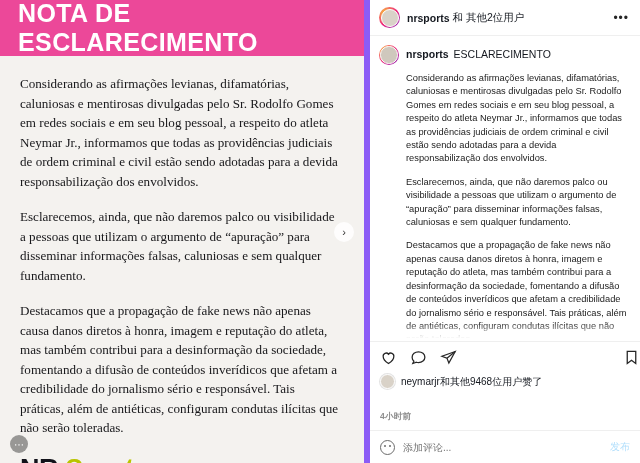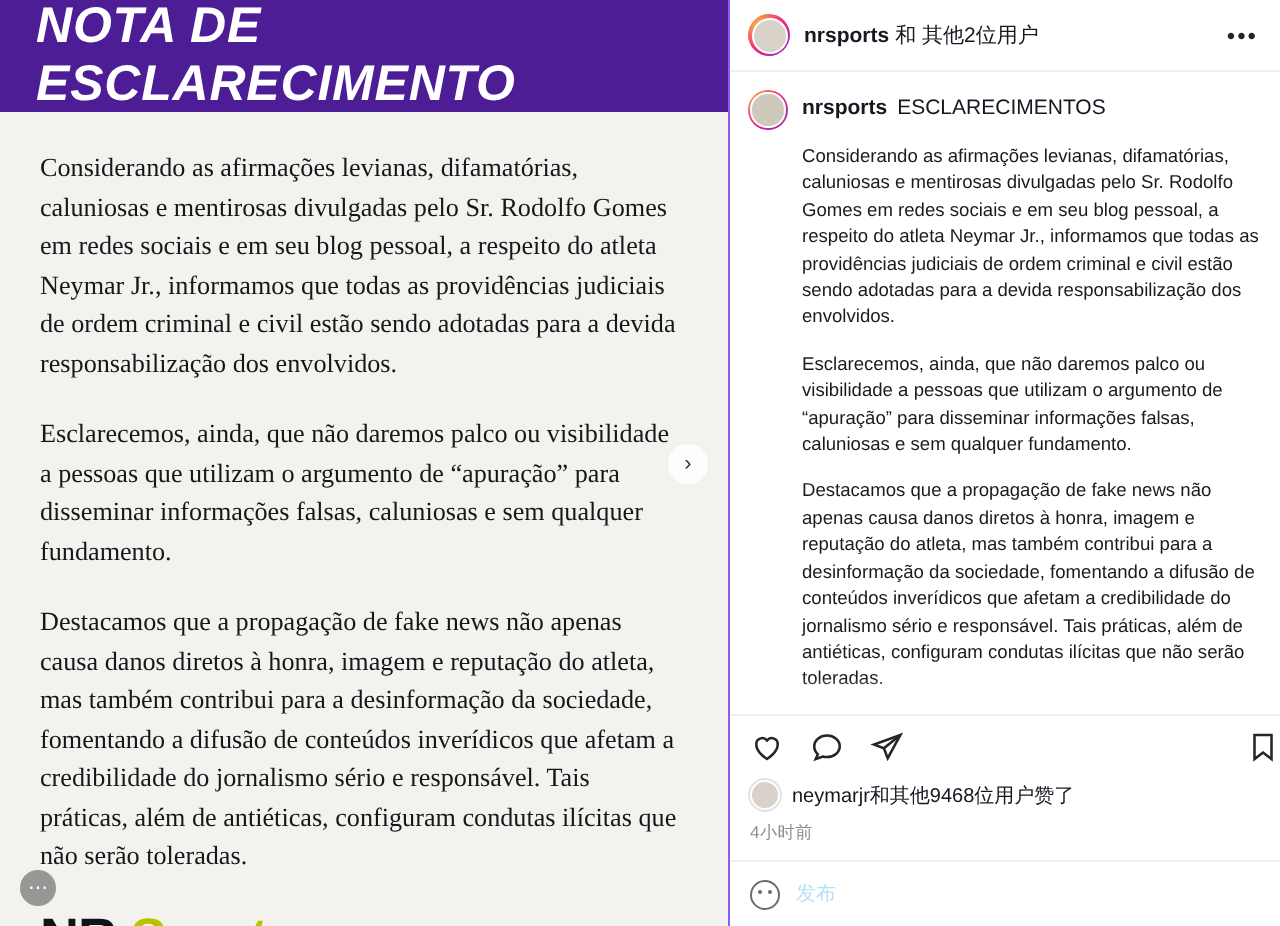--- a/index.html
+++ b/index.html
@@ -32,13 +32,12 @@
     flex-direction: column;
   }
   .headline-band {
-    background: #4c1d95;
+    background: #ec4899;
     color: #ffffff;
     height: 56px;
     display: flex;
     align-items: center;
     padding-left: 18px;
-    font-style: italic;
   }
   .headline-band .headline {
     font-size: 25px;

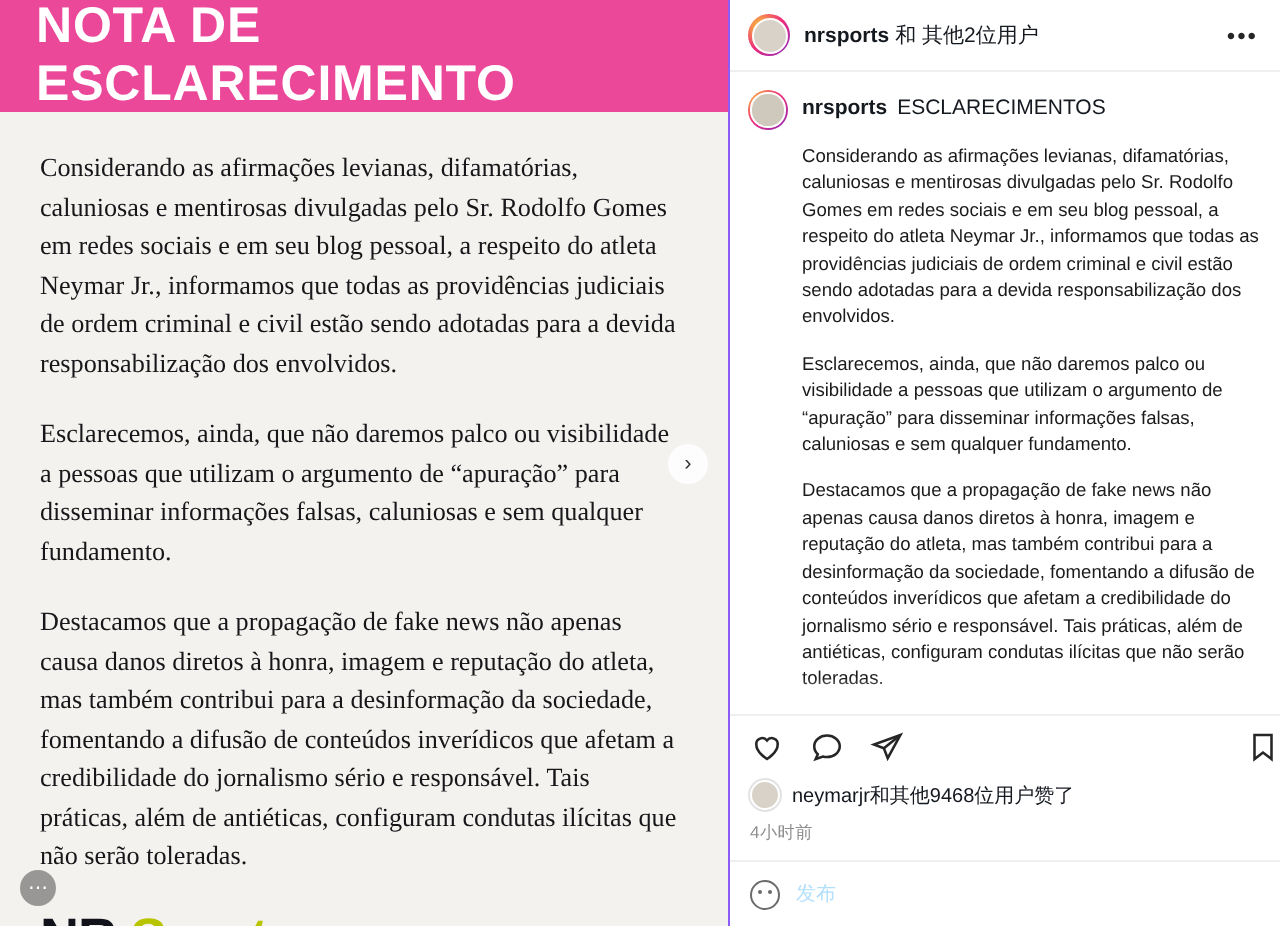--- a/index.html
+++ b/index.html
@@ -101,7 +101,7 @@
   .panel {
     width: 276px;
     height: 463px;
-    border-left: 1px solid #8b5cf6;
+    border-left: 6px solid #8b5cf6;
     display: flex;
     flex-direction: column;
     background: #fff;

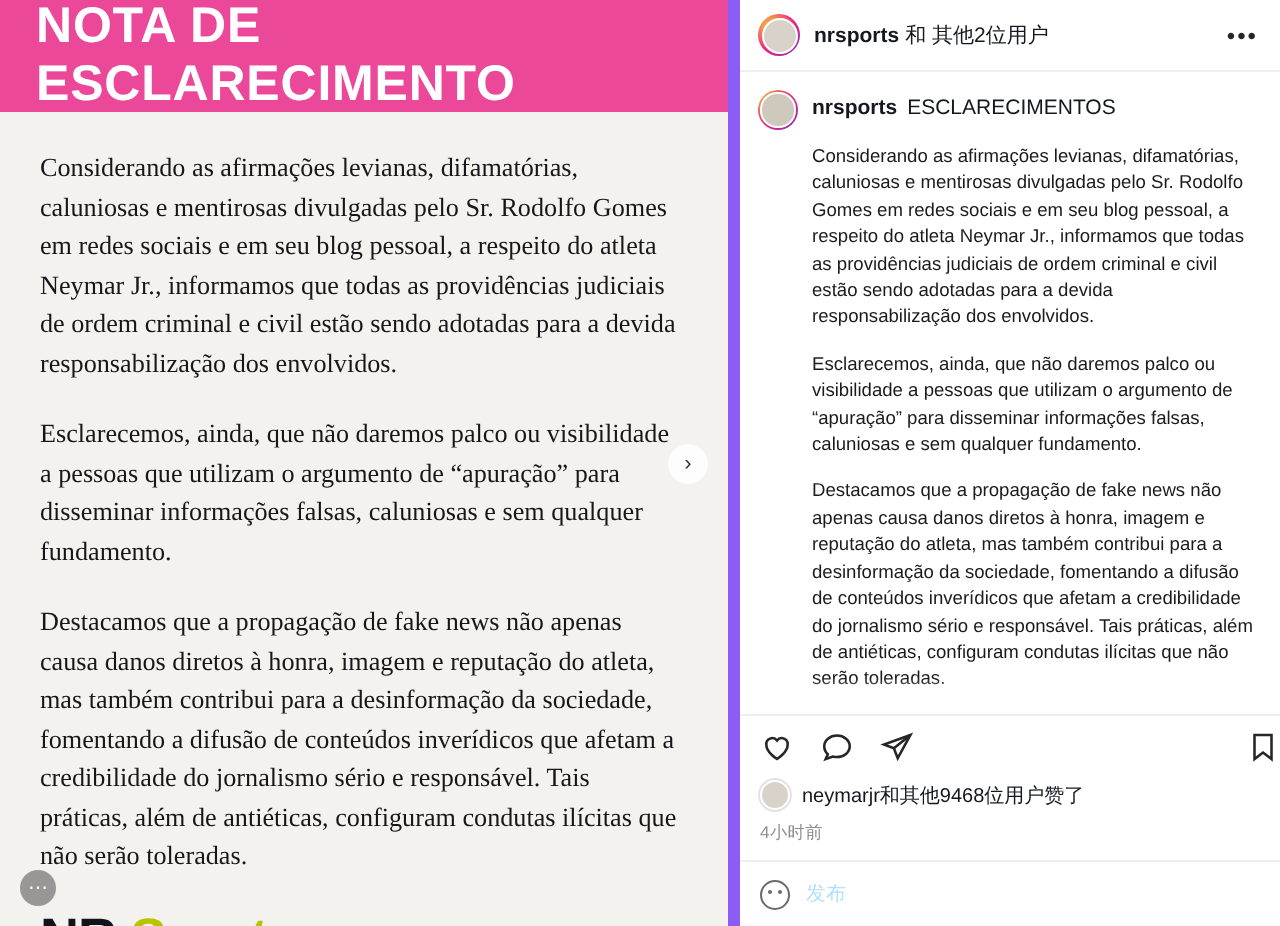--- a/index.html
+++ b/index.html
@@ -312,7 +312,7 @@
           <div class="c-avatar-inner"></div>
         </div>
         <div class="c-head-text">
-          <span class="u">nrsports</span><span>ESCLARECIMENTOS</span>
+          <span class="u">nrsports</span><span>ESCLARECIMENTO</span>
         </div>
       </div>
       <div class="c-body">

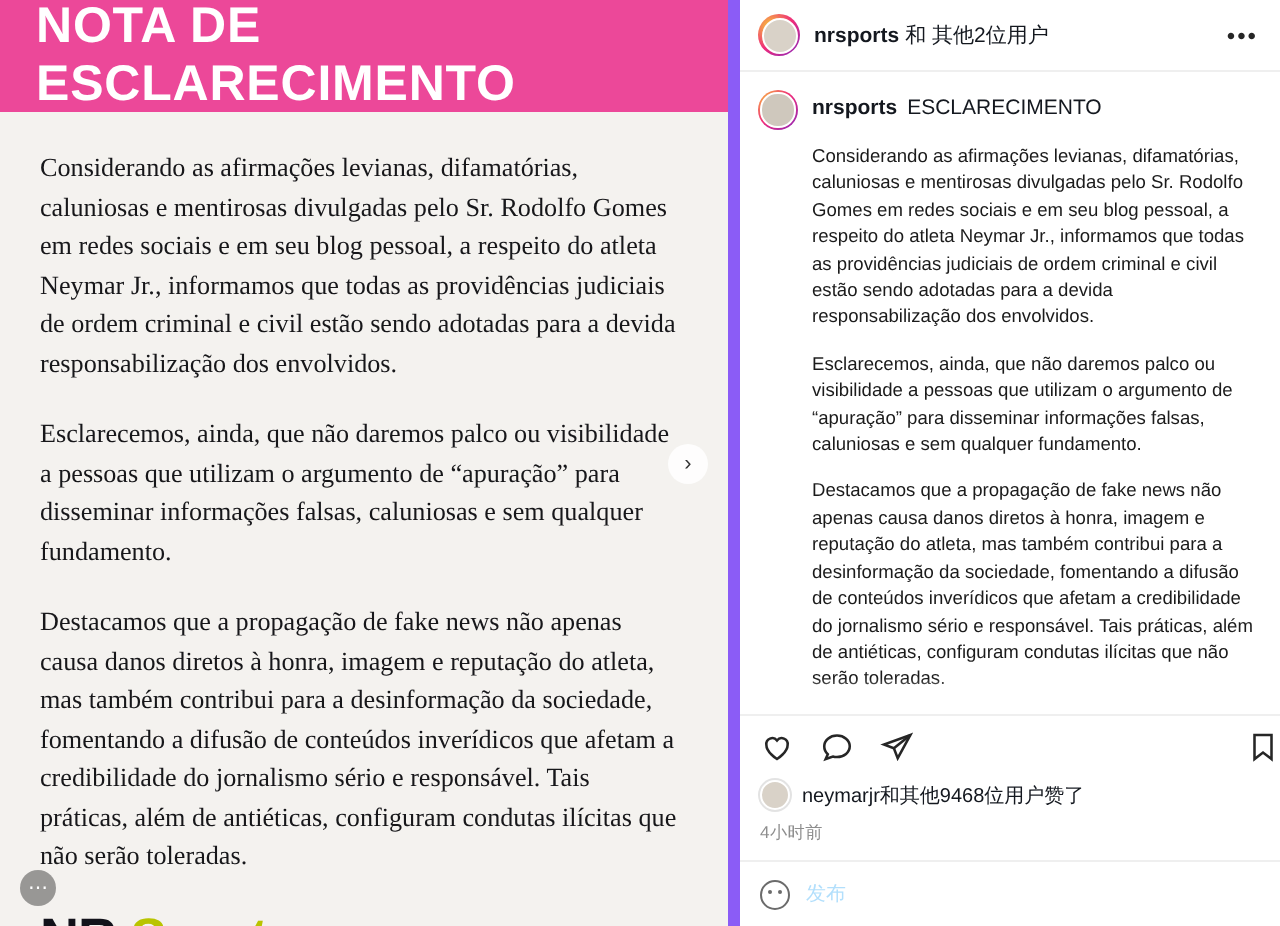--- a/index.html
+++ b/index.html
@@ -225,8 +225,9 @@
   .timestamp {
     font-size: 8.6px;
     color: #8e8e8e;
-    margin-top: 6px;
+    margin-top: 22px;
     letter-spacing: 0.2px;
+    font-weight: bold;
   }
 
   .add-comment {

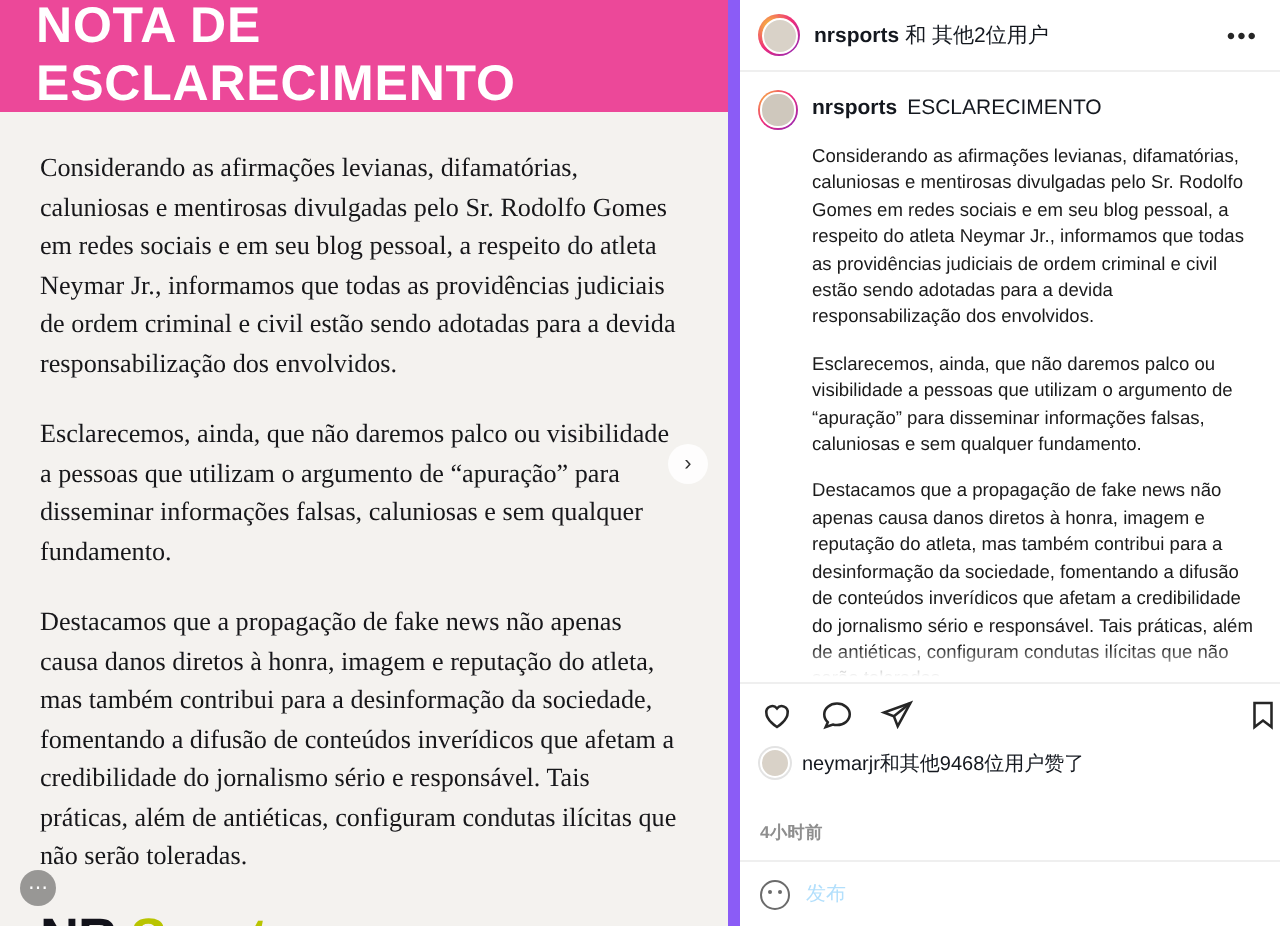--- a/index.html
+++ b/index.html
@@ -362,6 +362,7 @@
 
     <div class="add-comment">
       <span class="emoji-ico"></span>
+      <input class="comment-input" placeholder="添加评论..." style="">
       <span class="post-btn">发布</span>
     </div>
 

